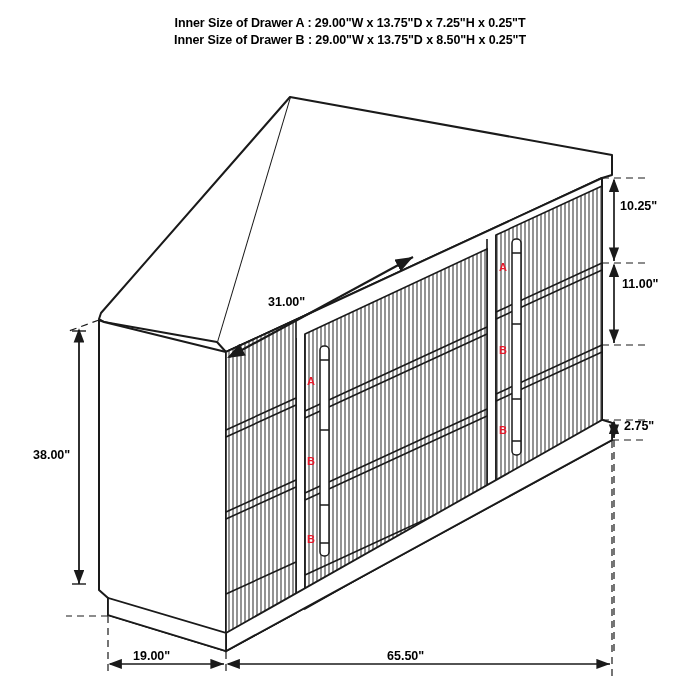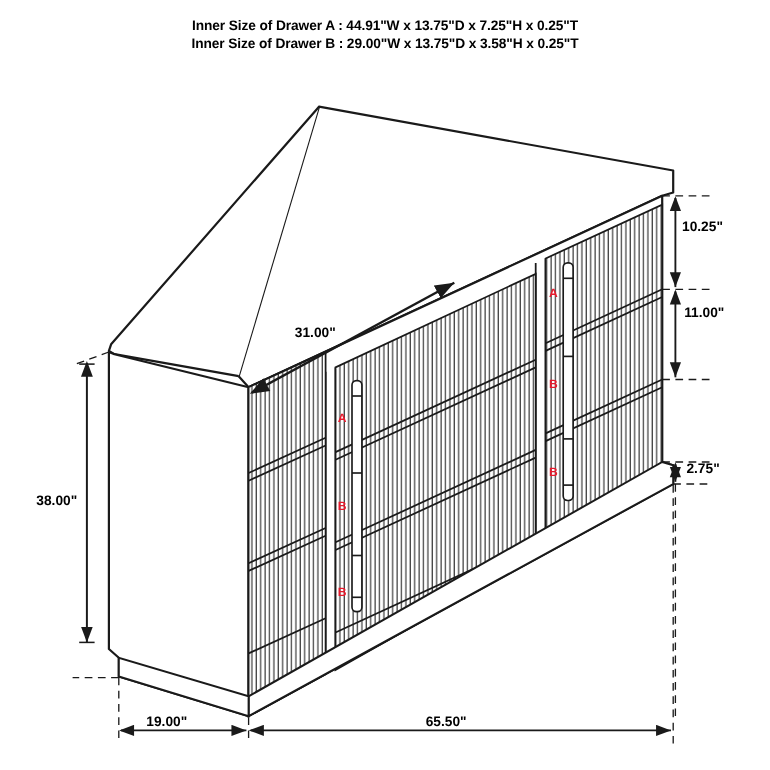--- a/index.html
+++ b/index.html
@@ -54,7 +54,7 @@
 
 <div id="stage">
 
-  <div class="hdr" id="hdr1">Inner Size of Drawer A : 44.91"W x 13.75"D x 7.25"H x 0.25"T</div>
+  <div class="hdr" id="hdr1">Inner Size of Drawer A : 29.00"W x 13.75"D x 7.25"H x 0.25"T</div>
   <div class="hdr" id="hdr2">Inner Size of Drawer B : 29.00"W x 13.75"D x 3.58"H x 0.25"T</div>
 
   <svg width="700" height="700" viewBox="0 0 700 700">

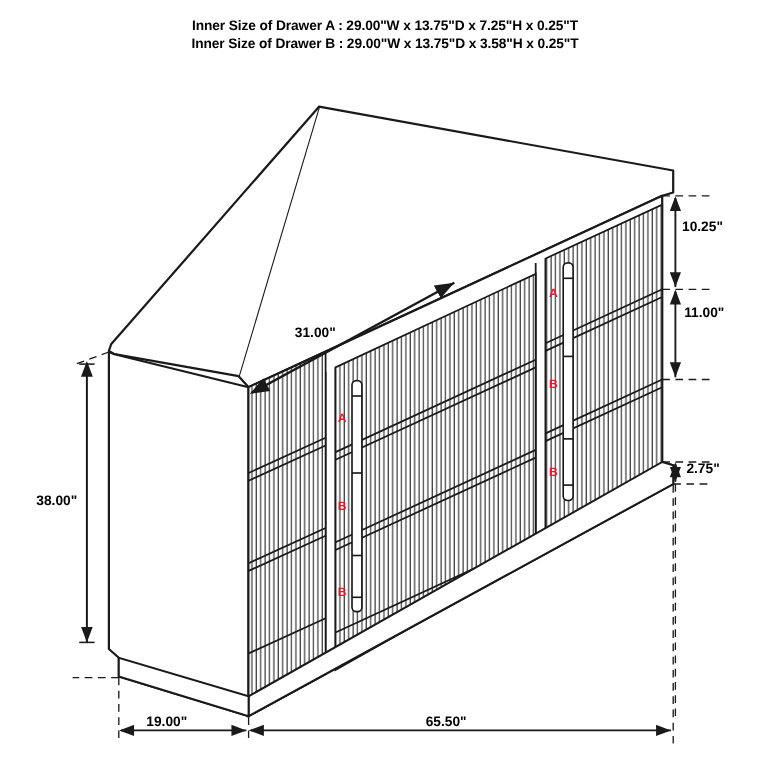--- a/index.html
+++ b/index.html
@@ -55,7 +55,7 @@
 <div id="stage">
 
   <div class="hdr" id="hdr1">Inner Size of Drawer A : 29.00"W x 13.75"D x 7.25"H x 0.25"T</div>
-  <div class="hdr" id="hdr2">Inner Size of Drawer B : 29.00"W x 13.75"D x 3.58"H x 0.25"T</div>
+  <div class="hdr" id="hdr2">Inner Size of Drawer B : 29.00"W x 13.75"D x 8.50"H x 0.25"T</div>
 
   <svg width="700" height="700" viewBox="0 0 700 700">
     <defs>

